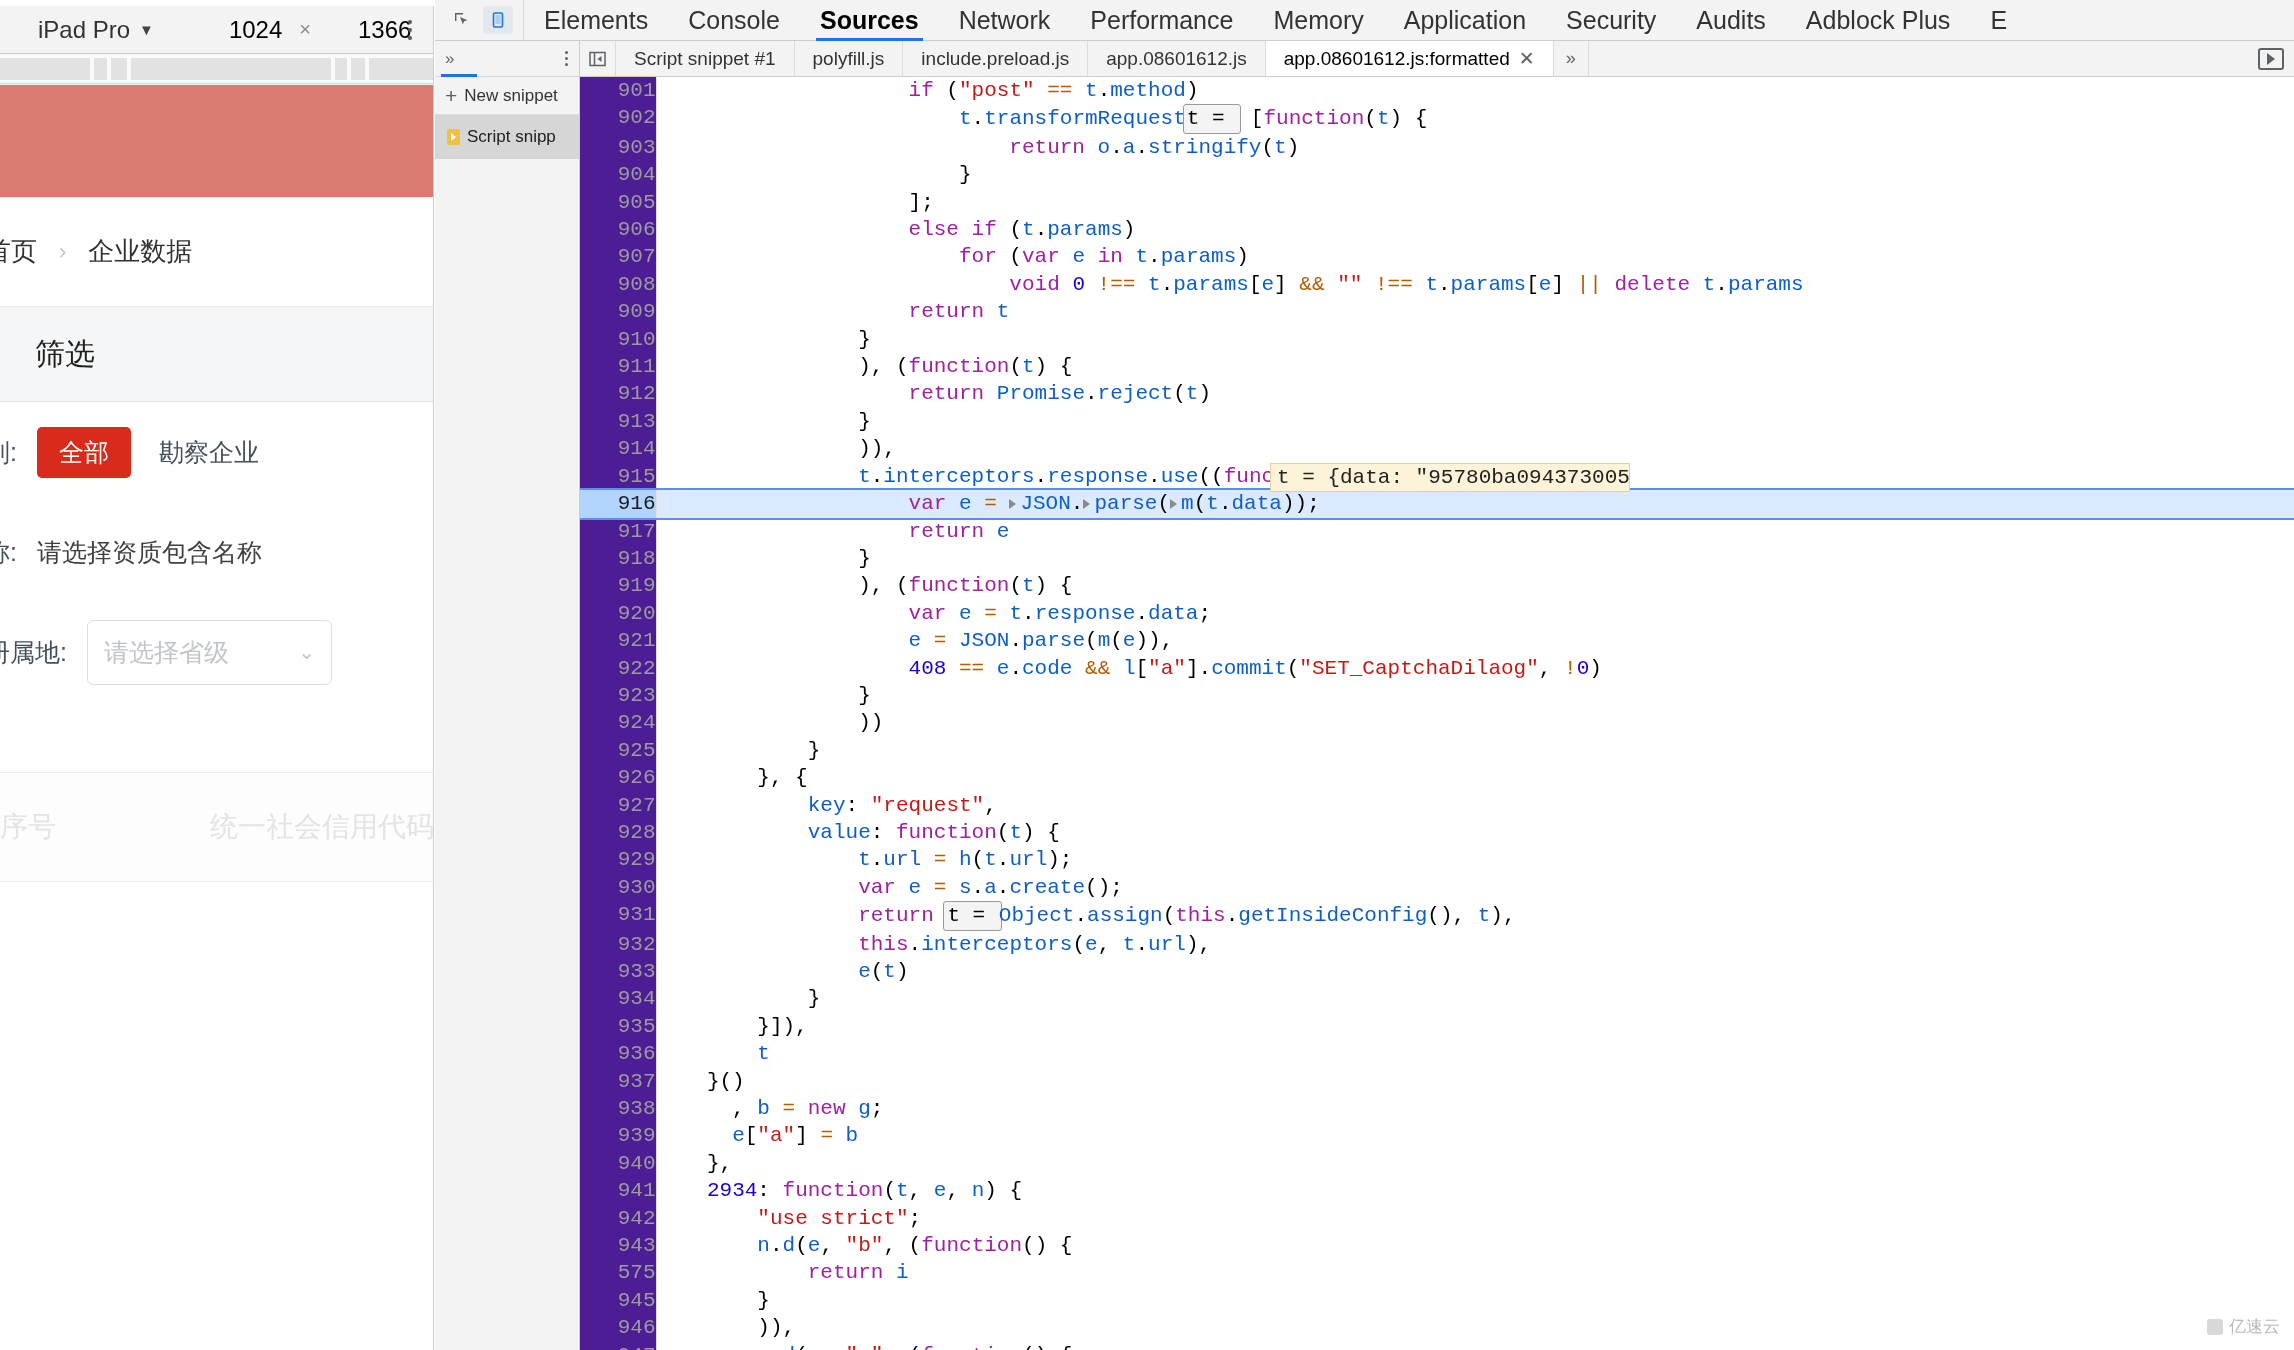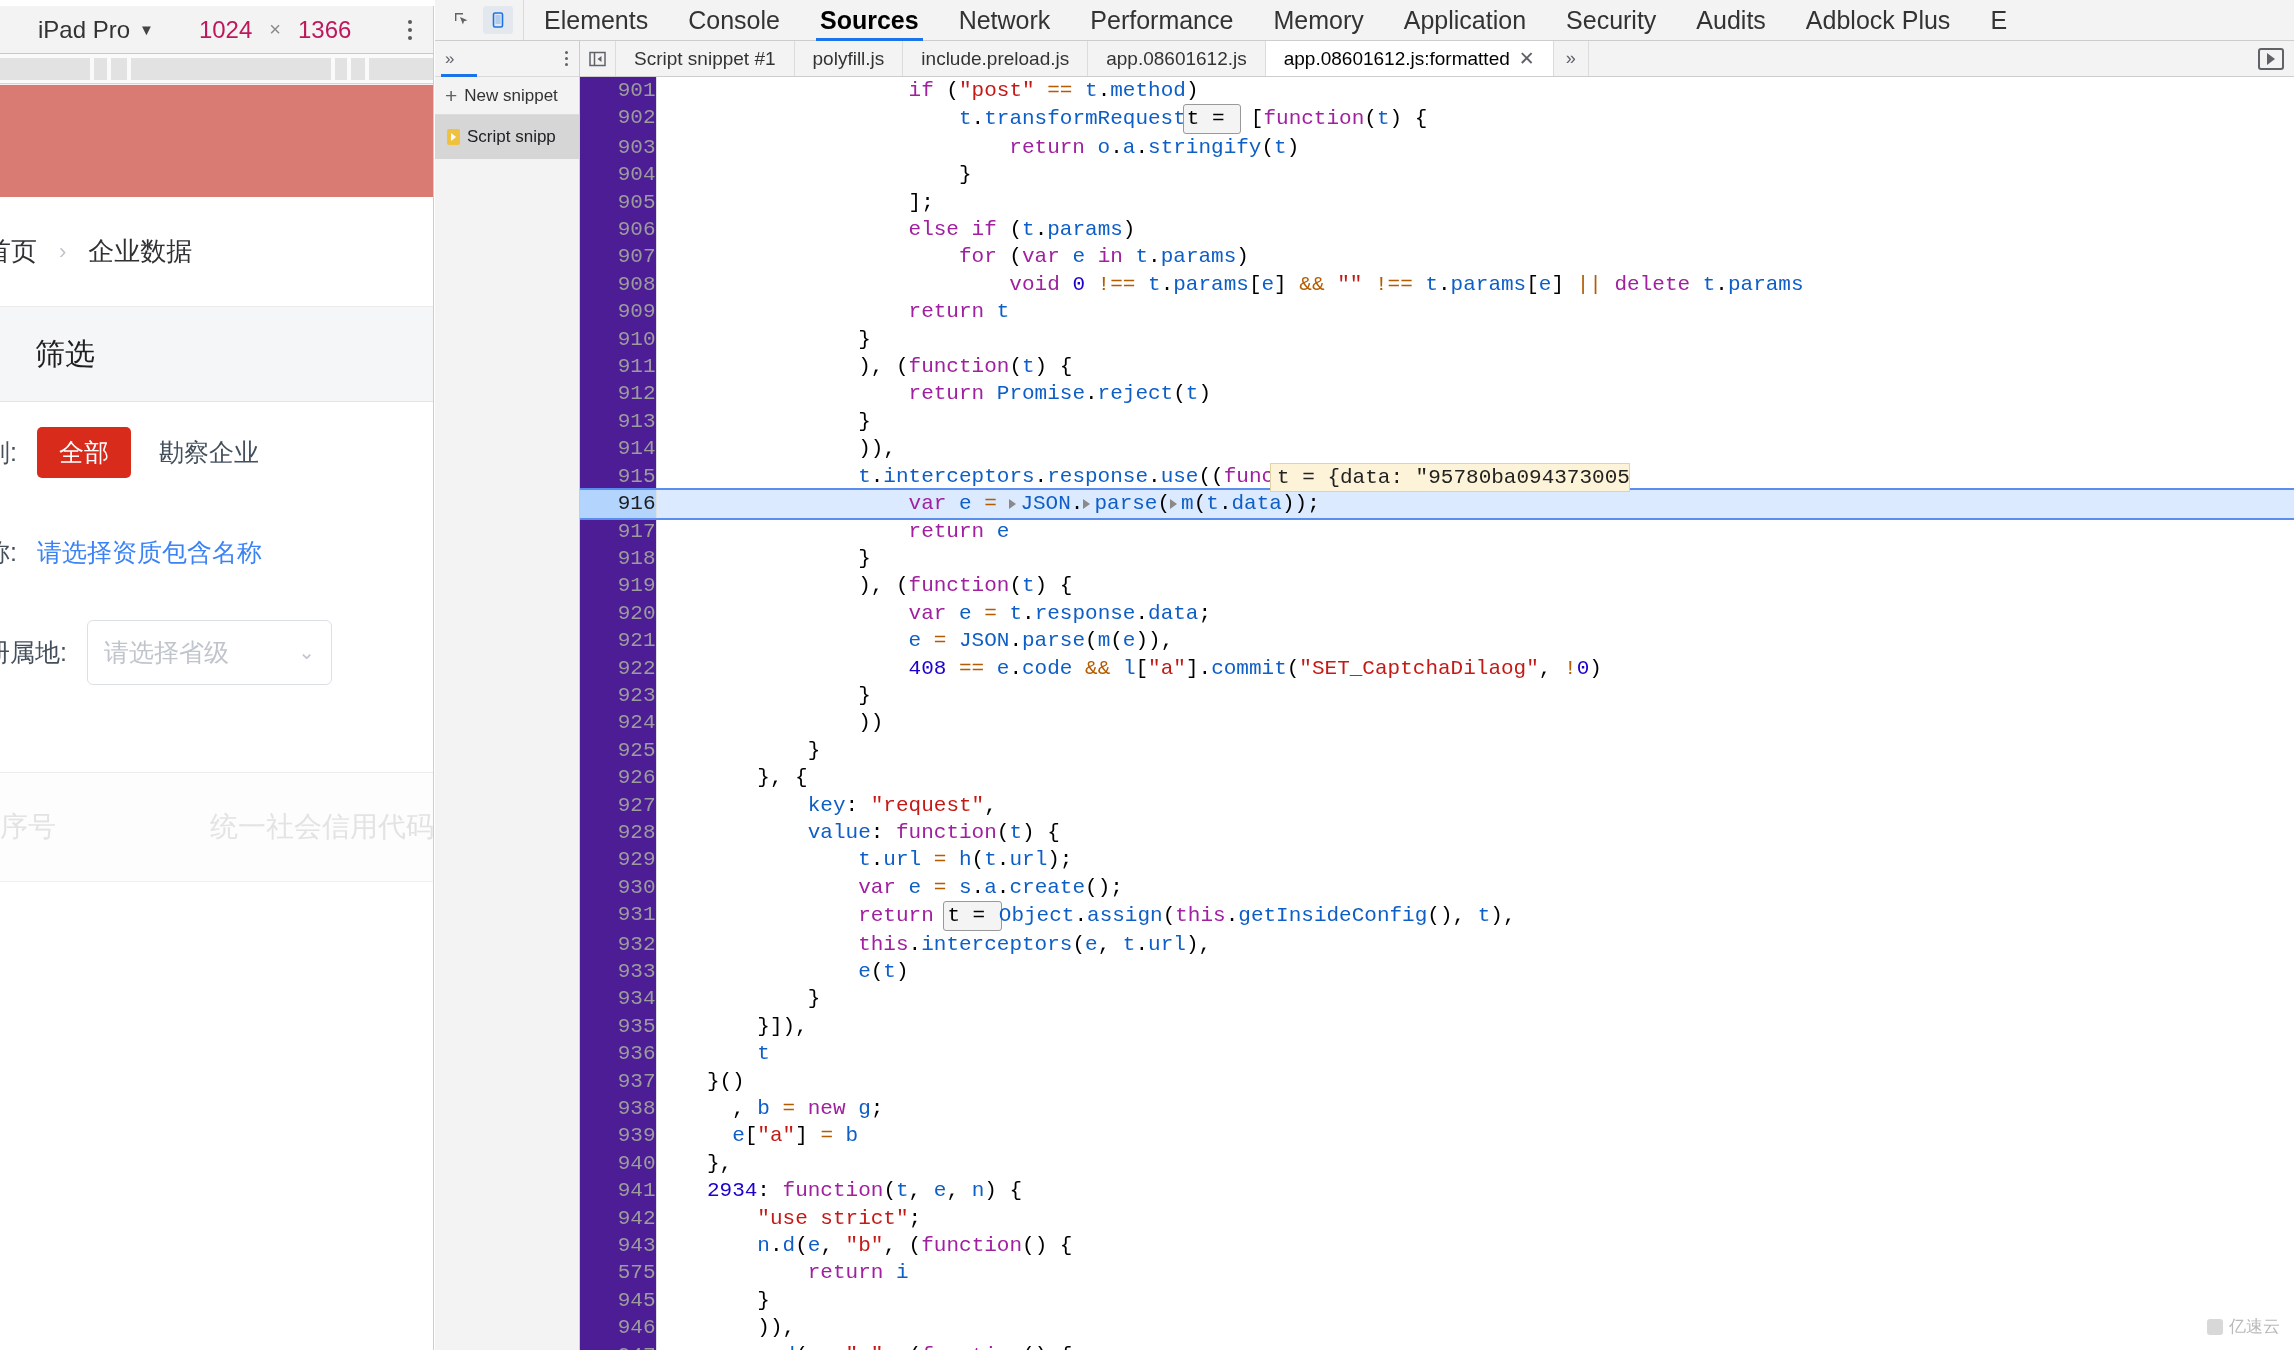--- a/index.html
+++ b/index.html
@@ -33,7 +33,7 @@
   }
   .caret-down { font-size: 15px; color: #444; line-height: 1; }
   .dims { display: flex; align-items: center; margin-left: 45px; gap: 17px; }
-  .dims .num { font-size: 24px; color: #be185d; }
+  .dims .num { font-size: 24px; color: #000000; margin-left: 30px; }
   .dims .x { font-size: 20px; color: #8a8a8a; }
   .kebab {
     position: absolute; right: 18px; top: 50%; transform: translateY(-50%);

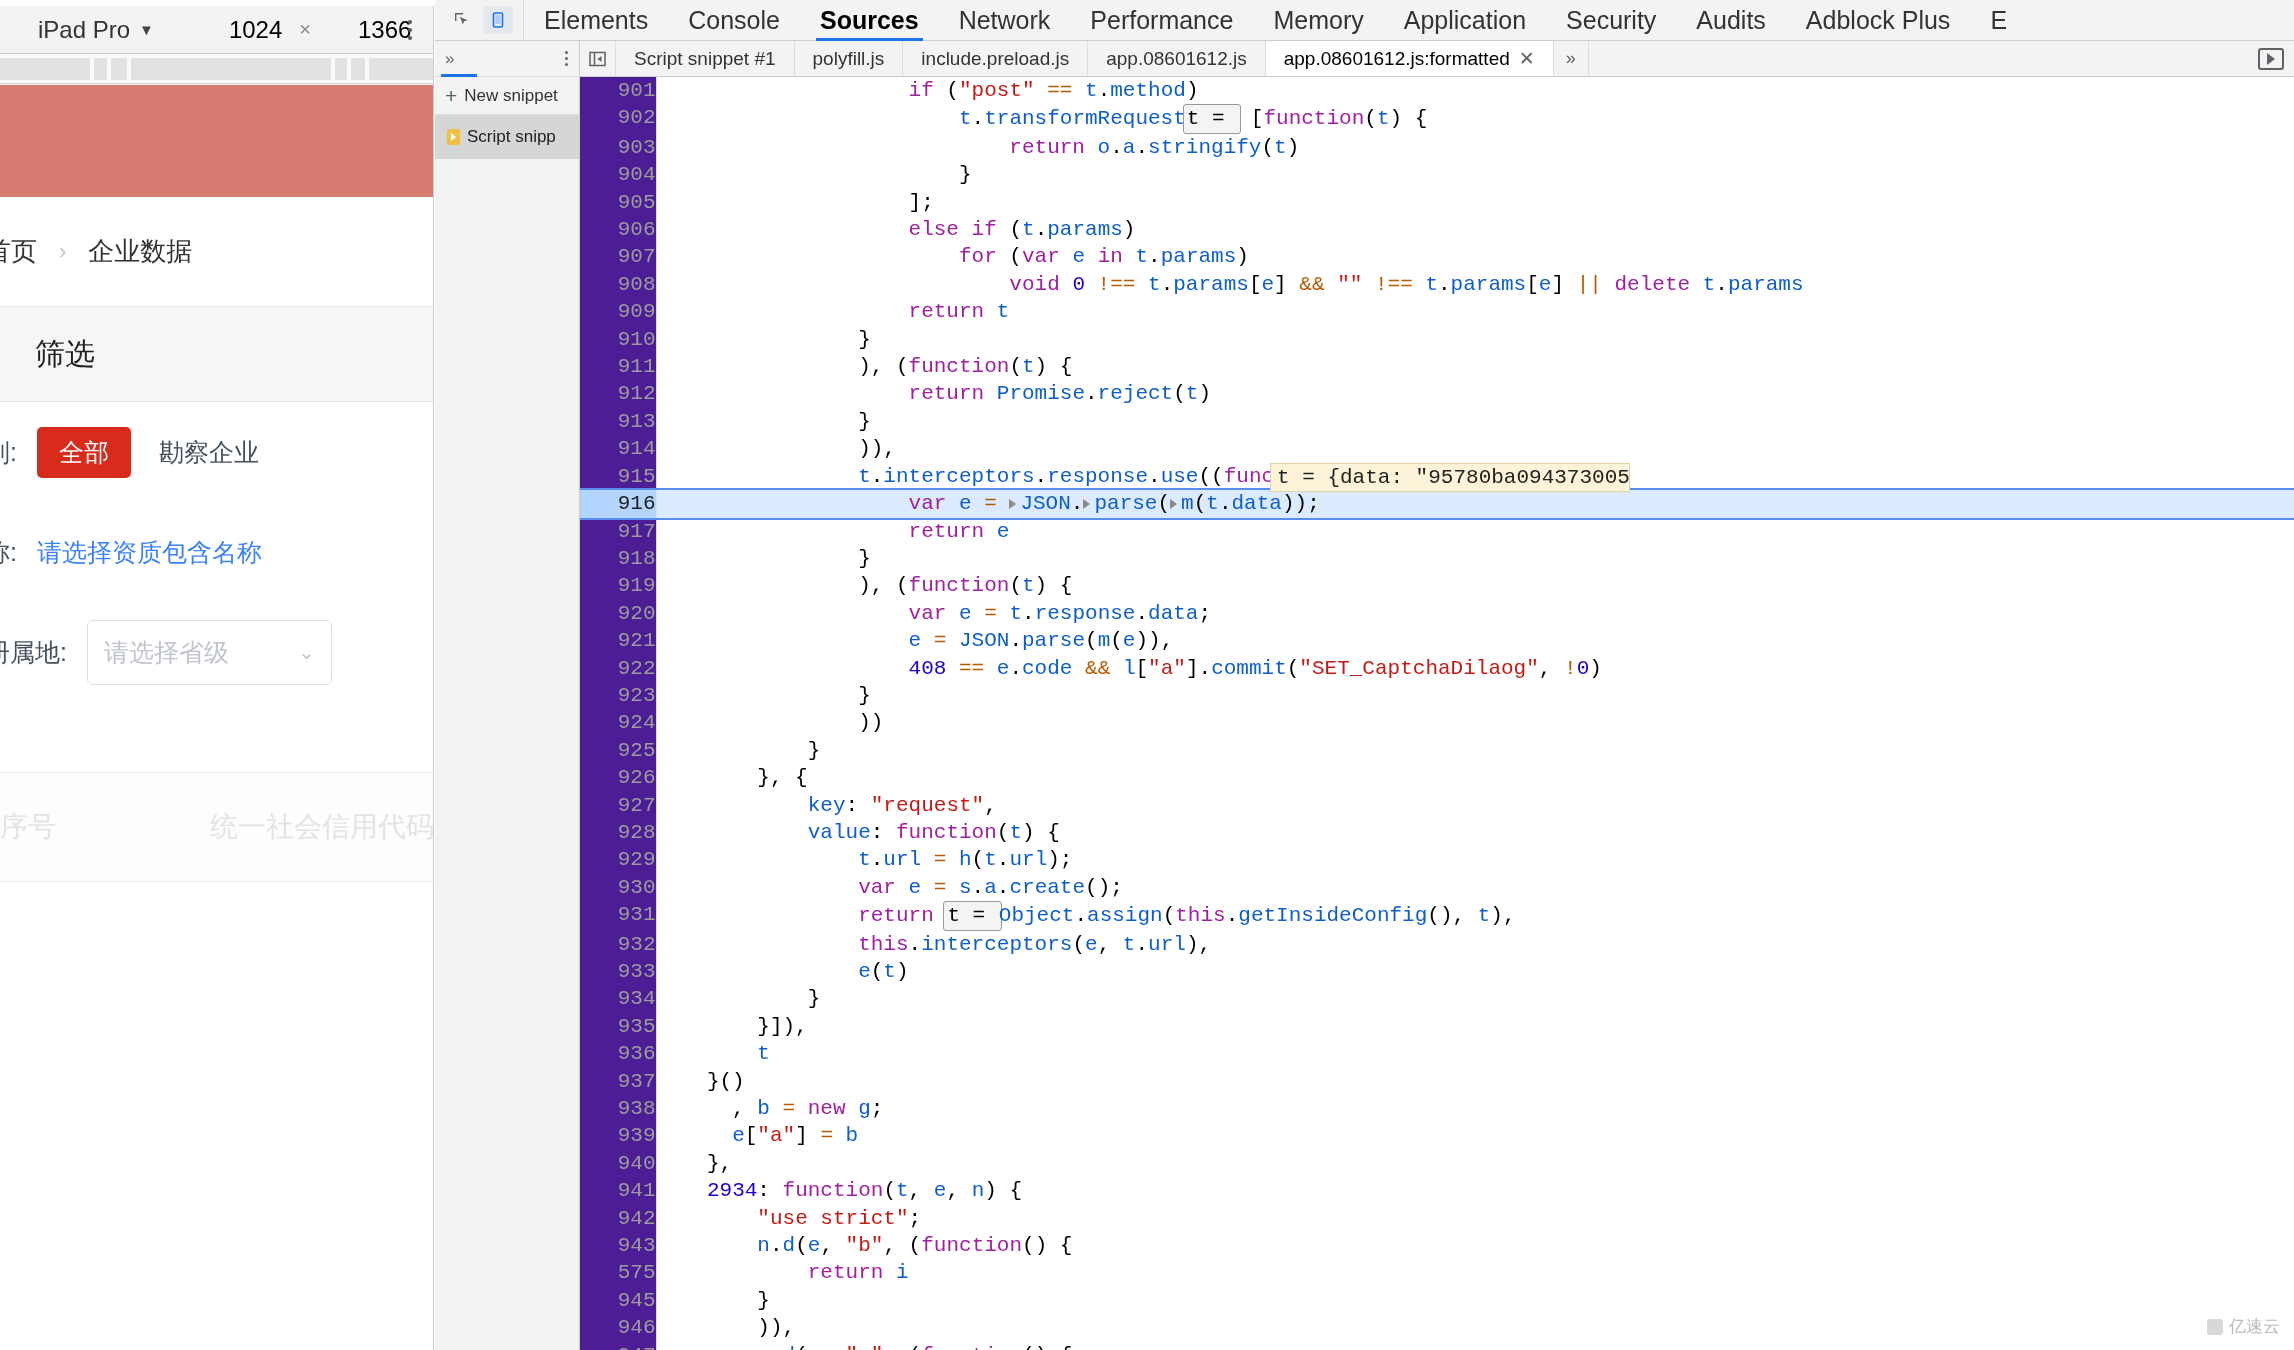--- a/index.html
+++ b/index.html
@@ -91,7 +91,7 @@
     text-align: center;
   }
   .pill-plain { color: #43505c; font-size: 25px; white-space: nowrap; }
-  .redtext { color: #3b82f6; font-size: 25px; white-space: nowrap; }
+  .redtext { color: #404040; font-size: 25px; white-space: nowrap; }
   .select-box {
     width: 245px; height: 65px;
     border: 1px solid #dcdfe6; border-radius: 6px;

